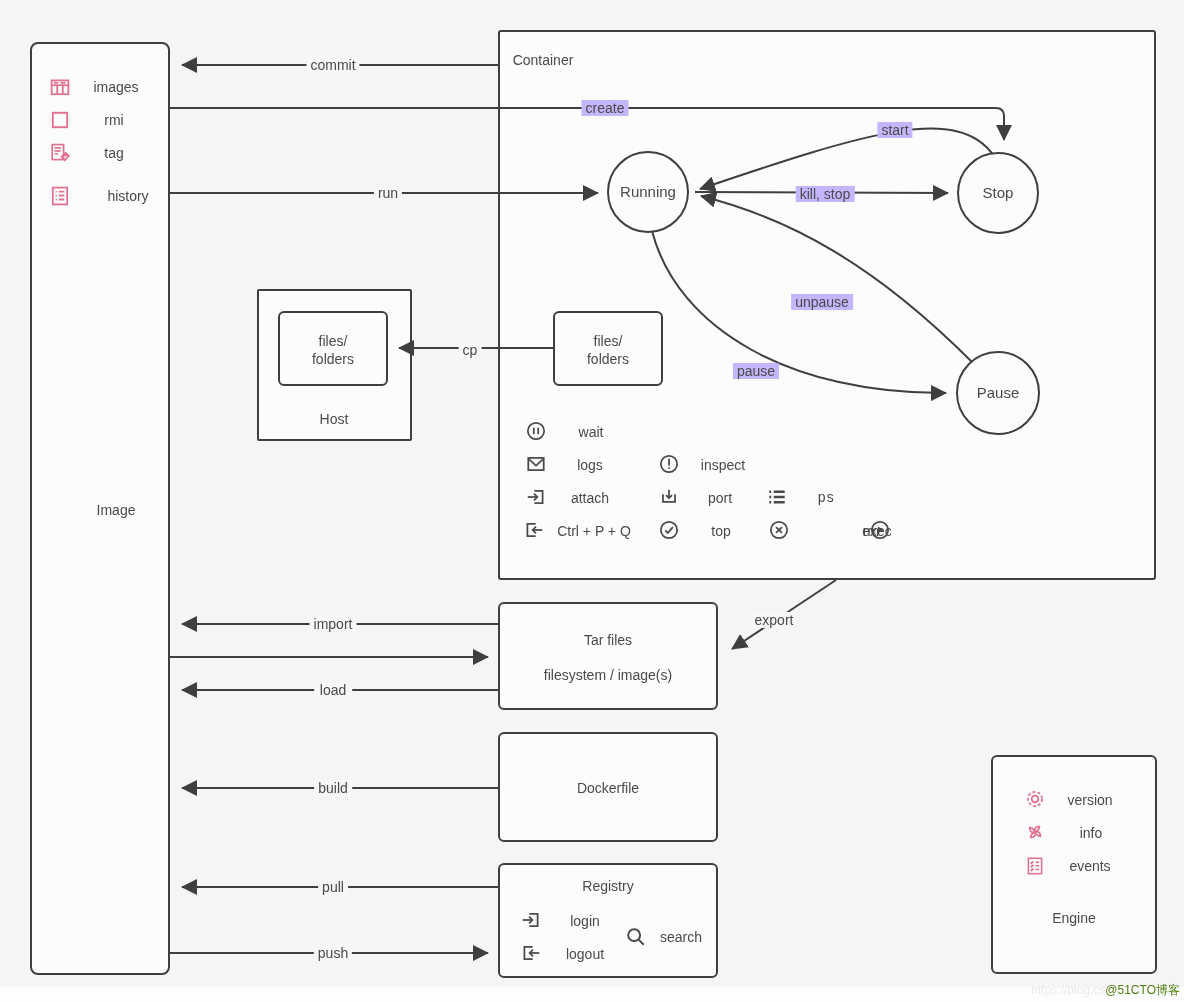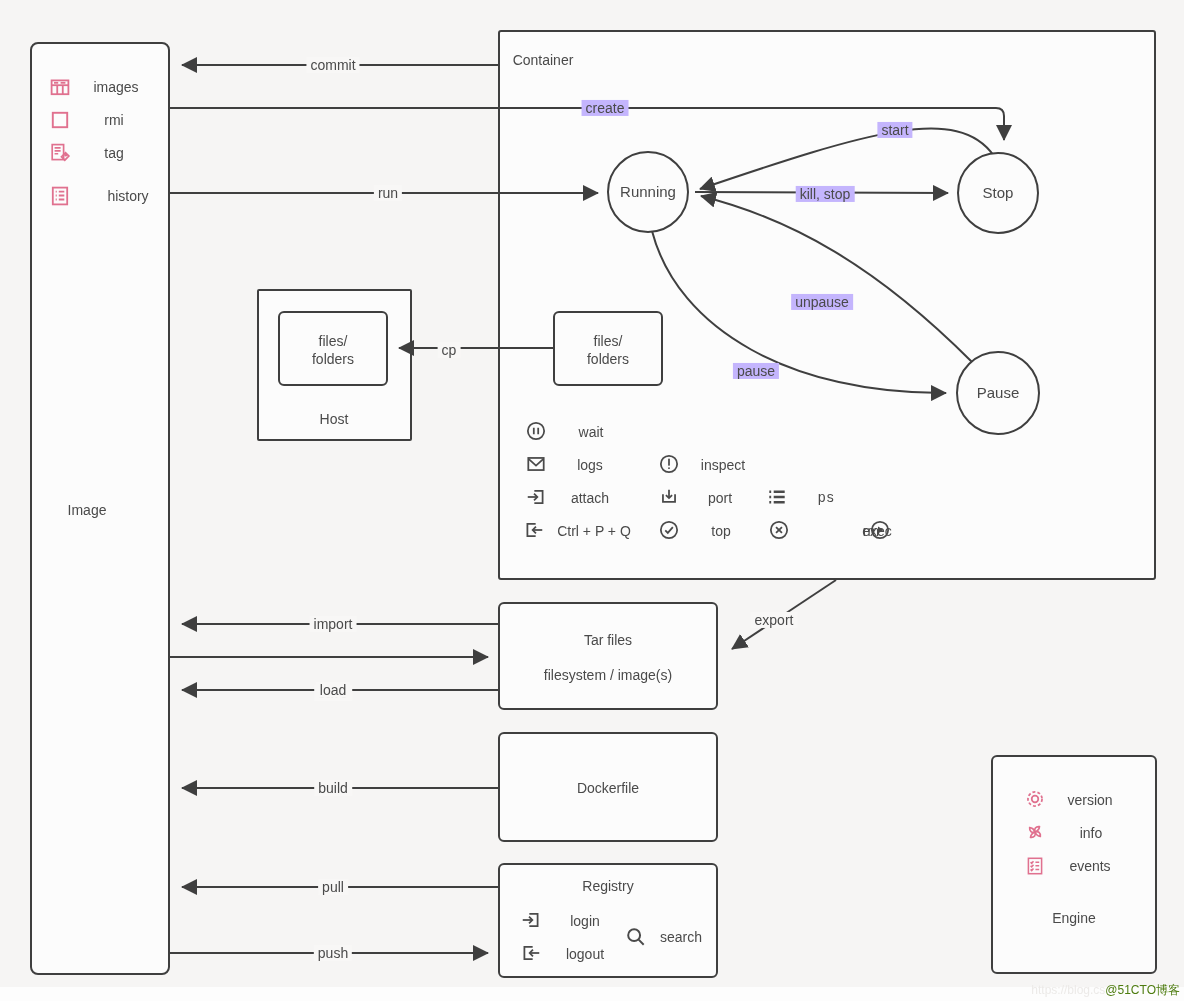--- a/index.html
+++ b/index.html
@@ -210,7 +210,7 @@
   <div class="lbl chip inbox" style="left:825px;top:194px;">kill, stop</div>
   <div class="lbl chip inbox" style="left:822px;top:302px;">unpause</div>
   <div class="lbl chip inbox" style="left:756px;top:371px;">pause</div>
-  <div class="lbl chip" style="left:449px;top:350px;">cp</div>
+  <div class="lbl chip" style="left:470px;top:350px;">cp</div>
   <div class="lbl chip" style="left:774px;top:620px;">export</div>
   <div class="lbl chip" style="left:333px;top:624px;">import</div>
   <div class="lbl chip" style="left:333px;top:657px;margin-top:36px;">save</div>

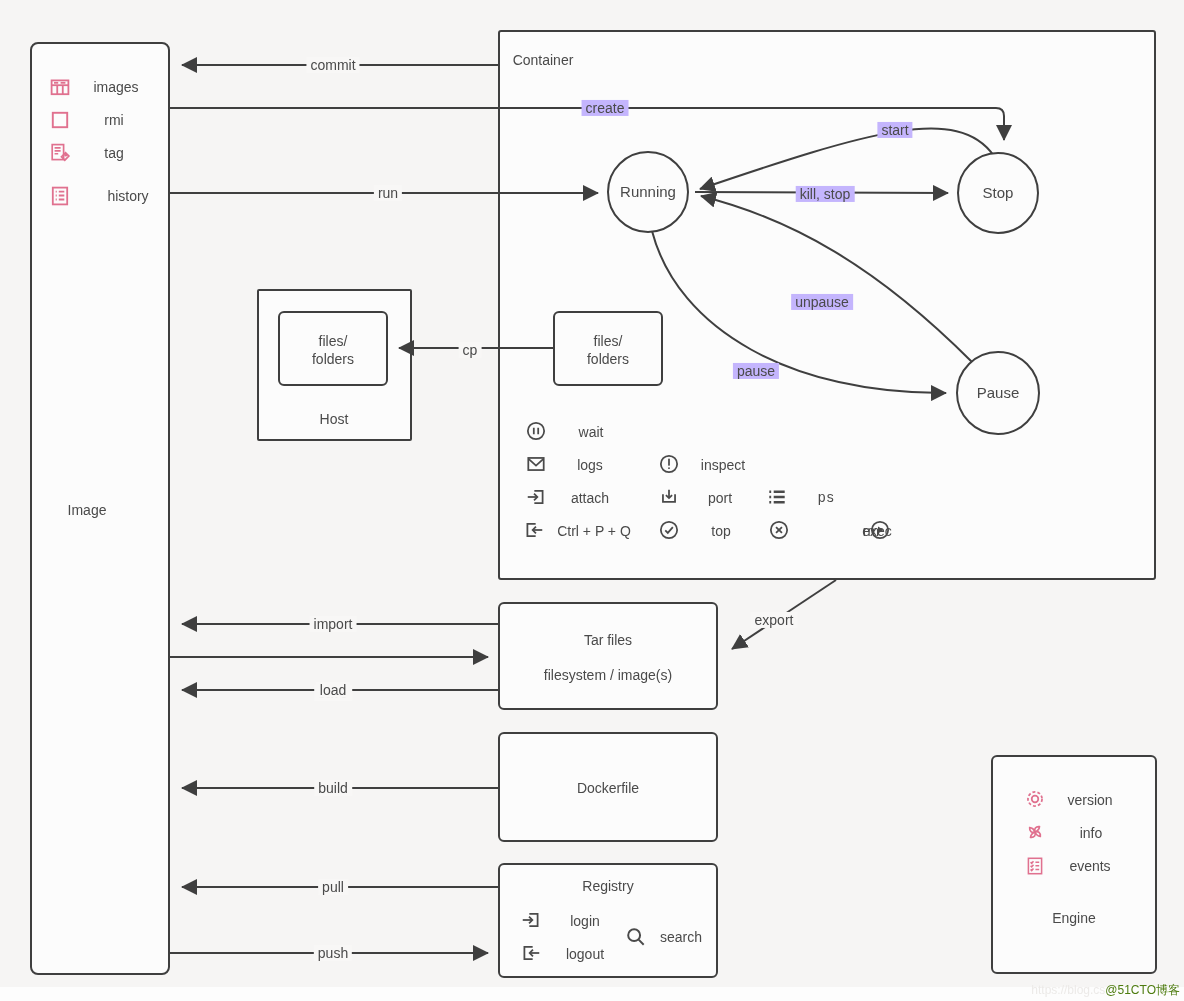--- a/index.html
+++ b/index.html
@@ -185,7 +185,7 @@
   </svg>
 
   <div class="lbl title" style="left:543px;top:60px;">Container</div>
-  <div class="lbl title" style="left:87px;top:510px;">Image</div>
+  <div class="lbl title" style="left:116px;top:510px;">Image</div>
   <div class="lbl title" style="left:334px;top:419px;text-align:center;">Host</div>
   <div class="lbl title" style="left:608px;top:886px;">Registry</div>
   <div class="lbl title" style="left:1074px;top:918px;">Engine</div>

